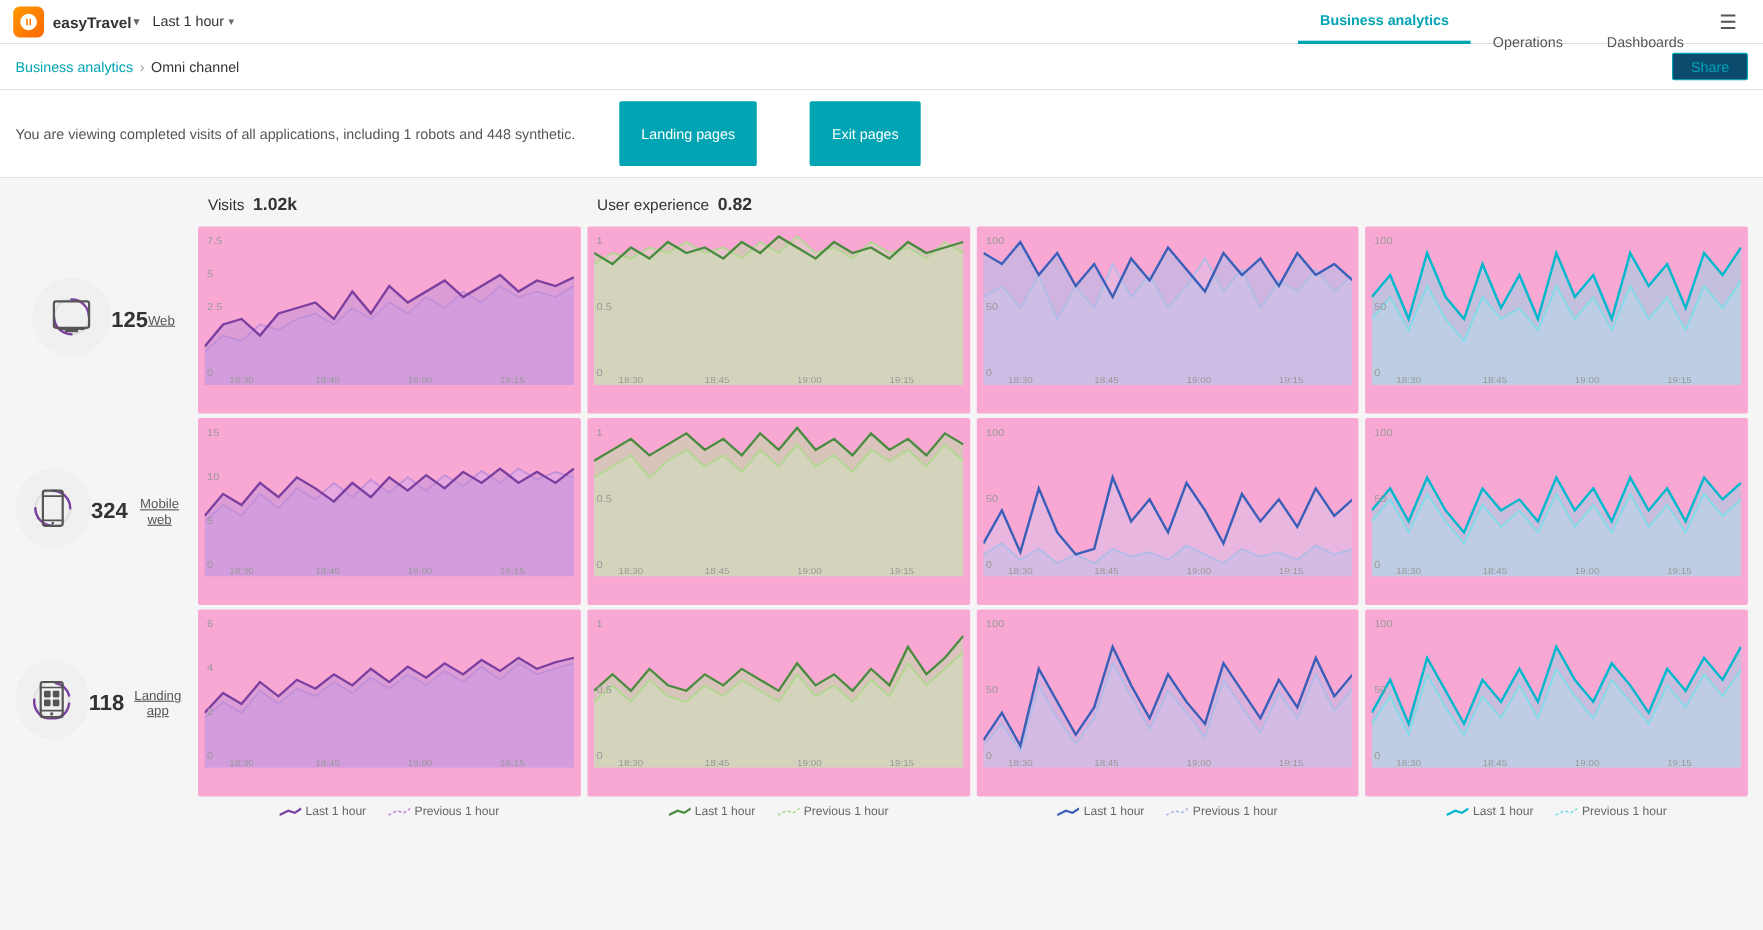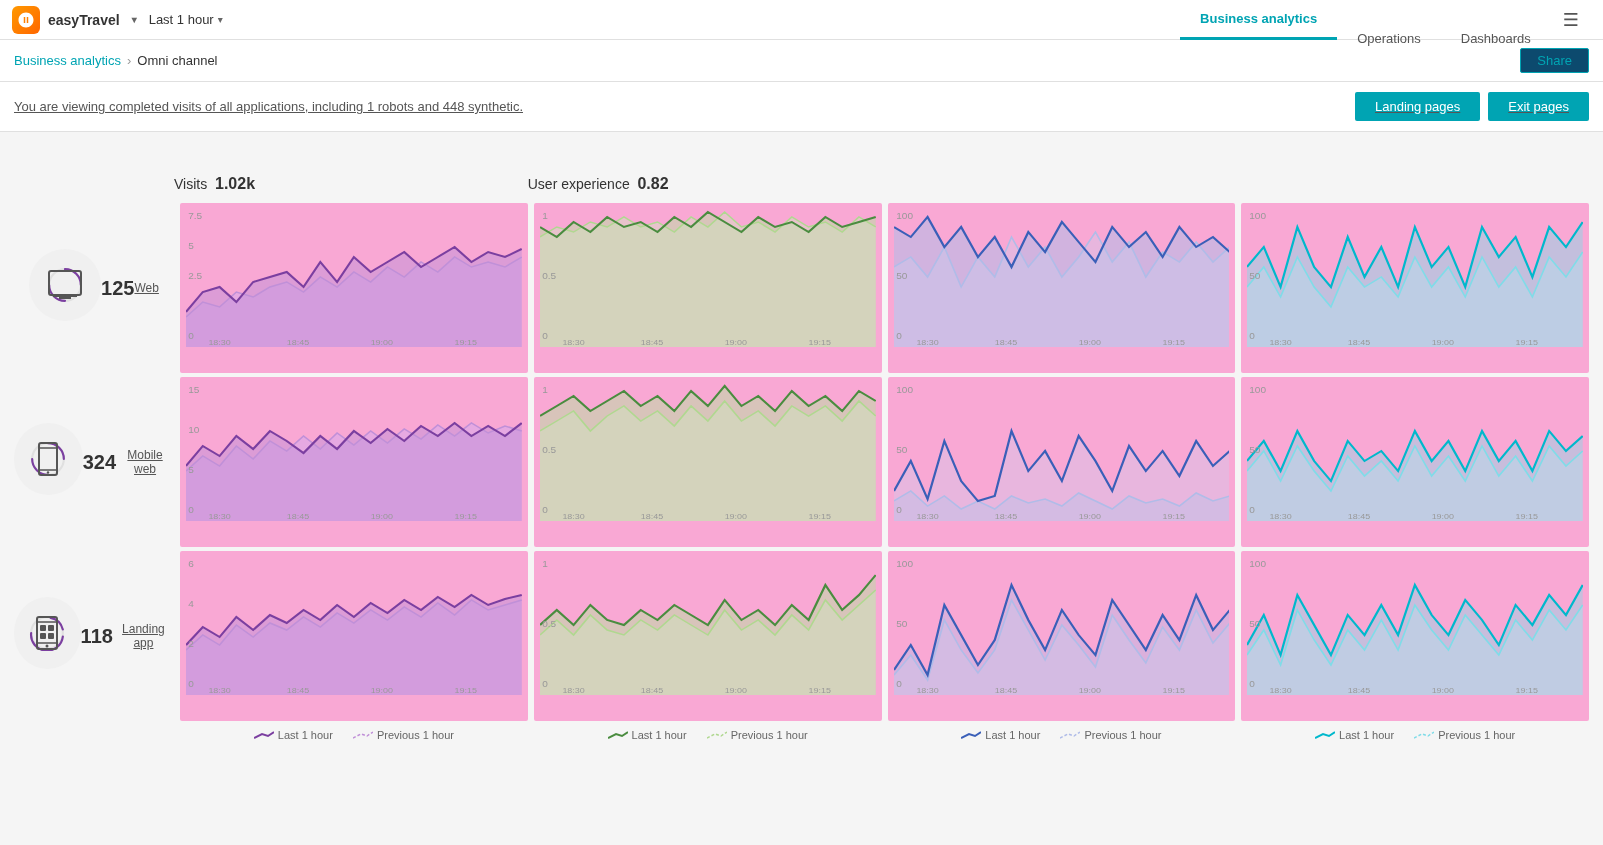--- a/index.html
+++ b/index.html
@@ -26,7 +26,7 @@
     .nav-logo svg { width: 18px; height: 18px; }
     .nav-app-name {
       font-size: 14px; font-weight: 600; color: #333;
-      display: flex; align-items: center; gap: 12px;
+      display: flex; align-items: center; gap: 2px;
     }
     .nav-time {
       font-size: 13px; color: #333;

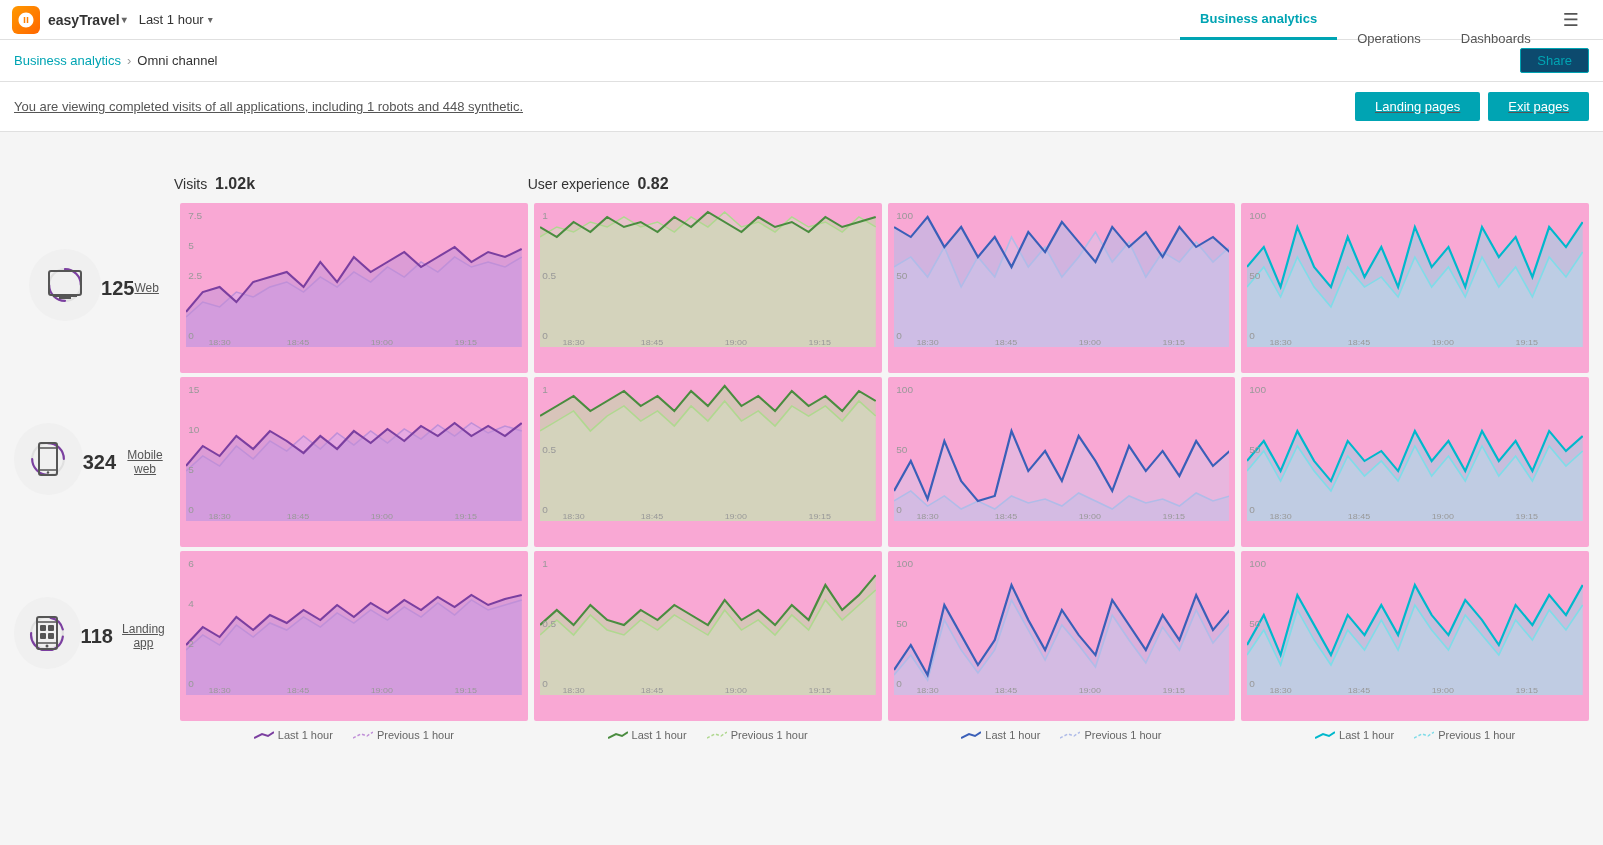--- a/index.html
+++ b/index.html
@@ -95,11 +95,10 @@
       padding: 10px 14px;
       display: flex;
       align-items: center;
-      justify-content: space-between;
+      justify-content: flex-start;
       border-bottom: 1px solid #e0e0e0;
       font-size: 13px;
       color: #555;
-      text-decoration: underline;
     }
     .info-buttons { display: flex; gap: 8px; }
     .teal-btn {

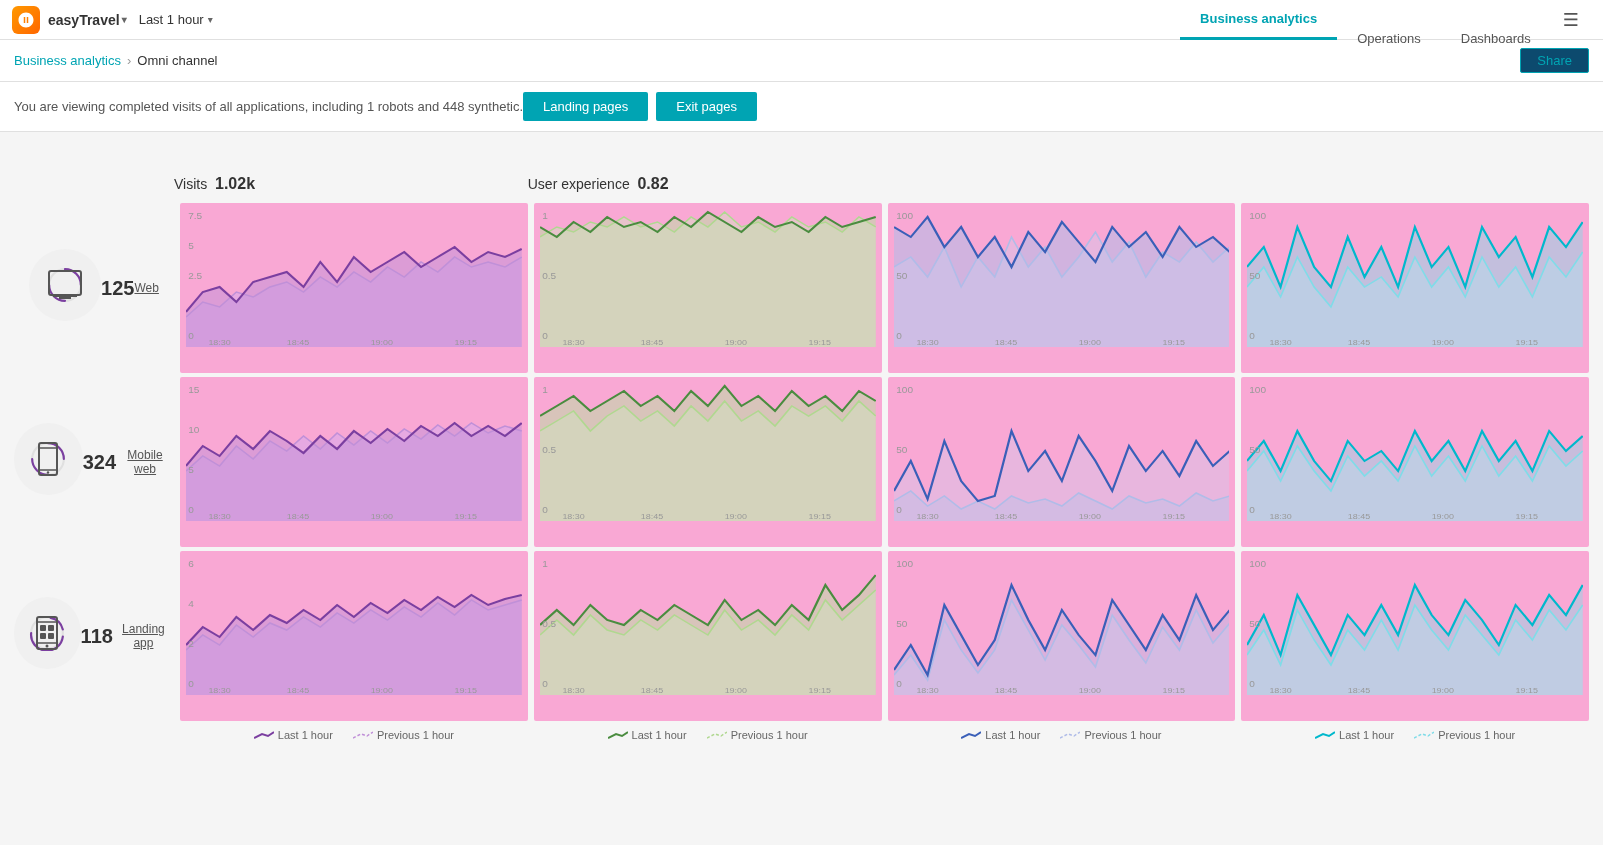--- a/index.html
+++ b/index.html
@@ -105,10 +105,11 @@
       background: #00a4b3;
       color: #fff;
       border: none;
-      padding: 7px 20px;
+      padding: 22px 20px;
       border-radius: 2px;
       cursor: pointer;
       font-size: 13px;
+      margin-left: 40px;
     }
 
     

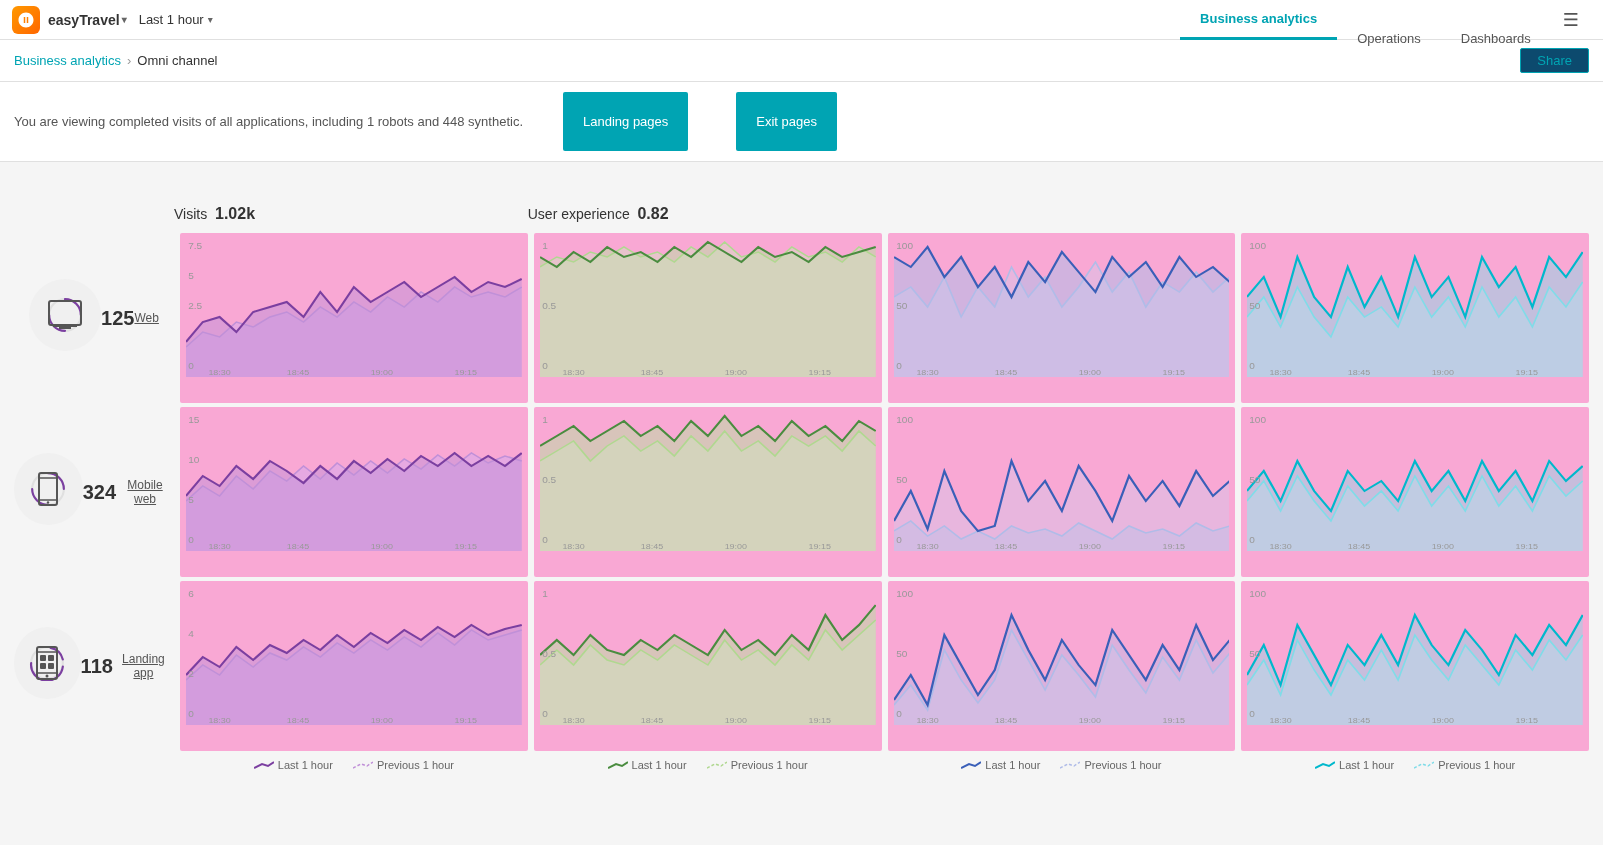--- a/index.html
+++ b/index.html
@@ -122,9 +122,8 @@
     .metrics-header {
       display: grid;
       grid-template-columns: 160px 1fr 1fr 1fr 1fr;
-      gap: 0;
+      gap: 15px;
       margin-bottom: 6px;
-      margin-top: 27px;
     }
     .metric-label {
       font-size: 14px;

